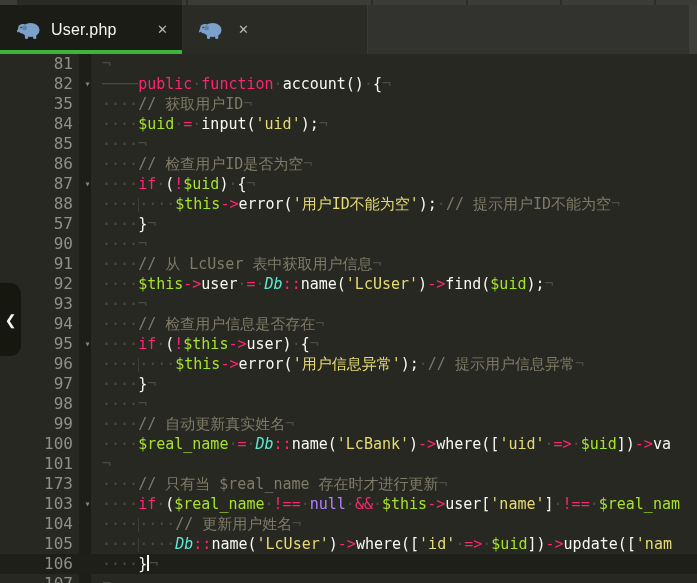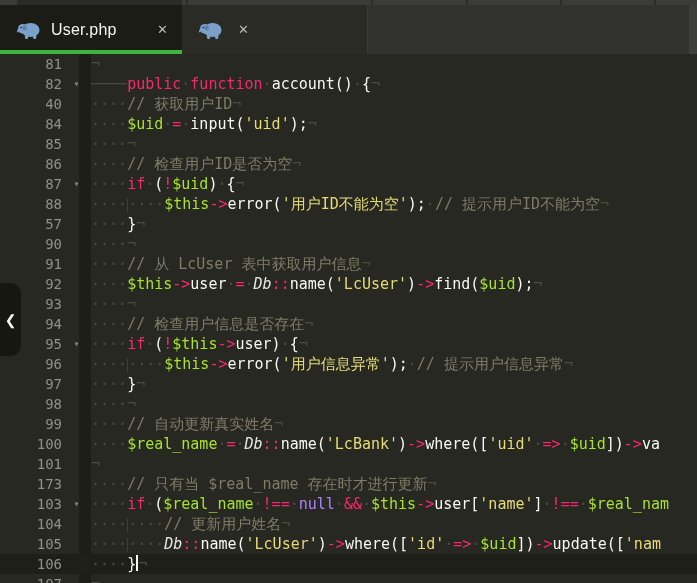--- a/index.html
+++ b/index.html
@@ -34,7 +34,7 @@
   .gutter-strip{position:absolute;left:79px;top:0;width:12px;height:100%;background:#1d1e18;}
   .line{display:flex;height:20px;line-height:20px;font-size:15px;white-space:pre;position:relative;}
   .line.current{background:#1e1f18;}
-  .ln{width:62px;flex:none;text-align:right;color:#8f908a;font-size:14px;z-index:1;}
+  .ln{width:62px;flex:none;text-align:right;color:#8f908a;font-size:16px;z-index:1;margin-left:11px;}
   .fold{width:29px;flex:none;text-align:center;color:#8f908a;font-size:10px;line-height:20px;opacity:.9;z-index:1;cursor:pointer;}
   .code{flex:1;white-space:pre;z-index:1;}
 

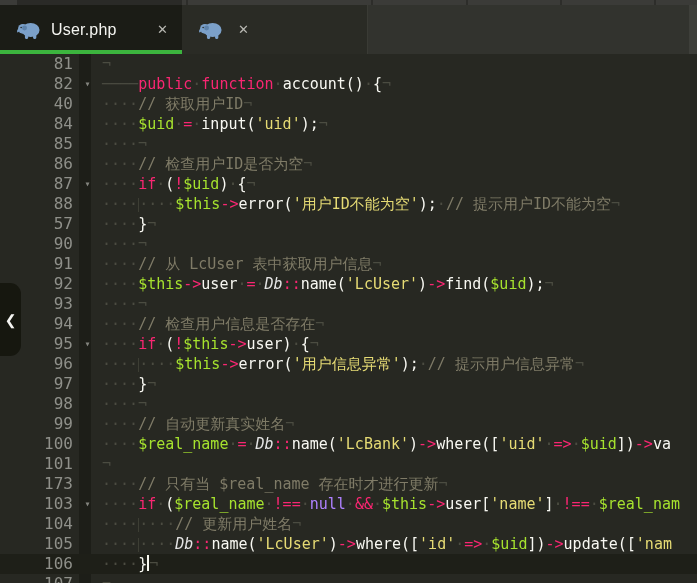--- a/index.html
+++ b/index.html
@@ -110,7 +110,7 @@
     <div id="lines">
         <div class="line"><span class="ln">81</span><span class="fold"></span><span class="code"><span class="tk-ws">¬</span></span></div>
         <div class="line"><span class="ln">82</span><span class="fold">▾</span><span class="code"><span class="tk-ws">────</span><span class="tk-kw">public</span><span class="tk-ws">·</span><span class="tk-kw">function</span><span class="tk-ws">·</span><span class="tk-pln">account()</span><span class="tk-ws">·</span><span class="tk-pln">{</span><span class="tk-ws">¬</span></span></div>
-        <div class="line"><span class="ln">40</span><span class="fold"></span><span class="code"><span class="tk-ws">····</span><span class="tk-com">// 获取用户ID</span><span class="tk-ws">¬</span></span></div>
+        <div class="line"><span class="ln">35</span><span class="fold"></span><span class="code"><span class="tk-ws">····</span><span class="tk-com">// 获取用户ID</span><span class="tk-ws">¬</span></span></div>
         <div class="line"><span class="ln">84</span><span class="fold"></span><span class="code"><span class="tk-ws">····</span><span class="tk-var">$uid</span><span class="tk-ws">·</span><span class="tk-kw">=</span><span class="tk-ws">·</span><span class="tk-pln">input(</span><span class="tk-str">'uid'</span><span class="tk-pln">);</span><span class="tk-ws">¬</span></span></div>
         <div class="line"><span class="ln">85</span><span class="fold"></span><span class="code"><span class="tk-ws">····¬</span></span></div>
         <div class="line"><span class="ln">86</span><span class="fold"></span><span class="code"><span class="tk-ws">····</span><span class="tk-com">// 检查用户ID是否为空</span><span class="tk-ws">¬</span></span></div>

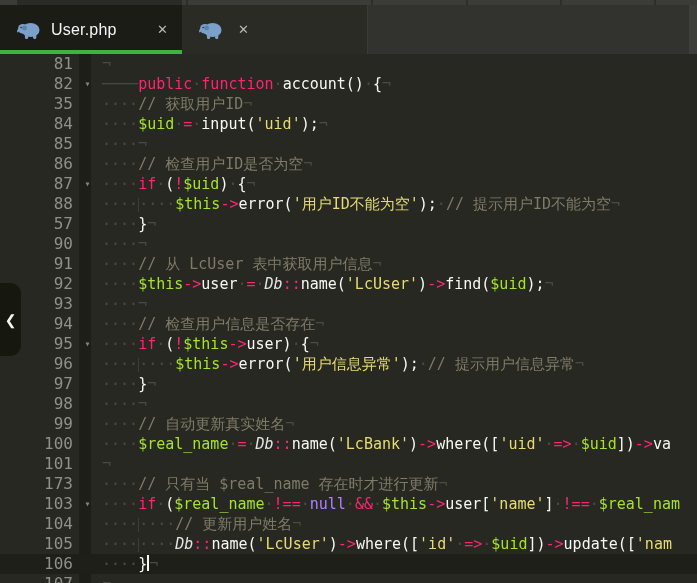--- a/index.html
+++ b/index.html
@@ -43,7 +43,7 @@
   .tk-var{color:#a6e22e;}
   .tk-pln{color:#f8f8f2;}
   .tk-str{color:#e6db74;}
-  .tk-cls{color:#e5e5e5;font-style:italic;}
+  .tk-cls{color:#5eead4;font-style:italic;}
   .tk-cst{color:#ae81ff;text-align:right;}
   .tk-com{color:#7f7b67;}
   .tk-ws {color:#4b4c41;}

